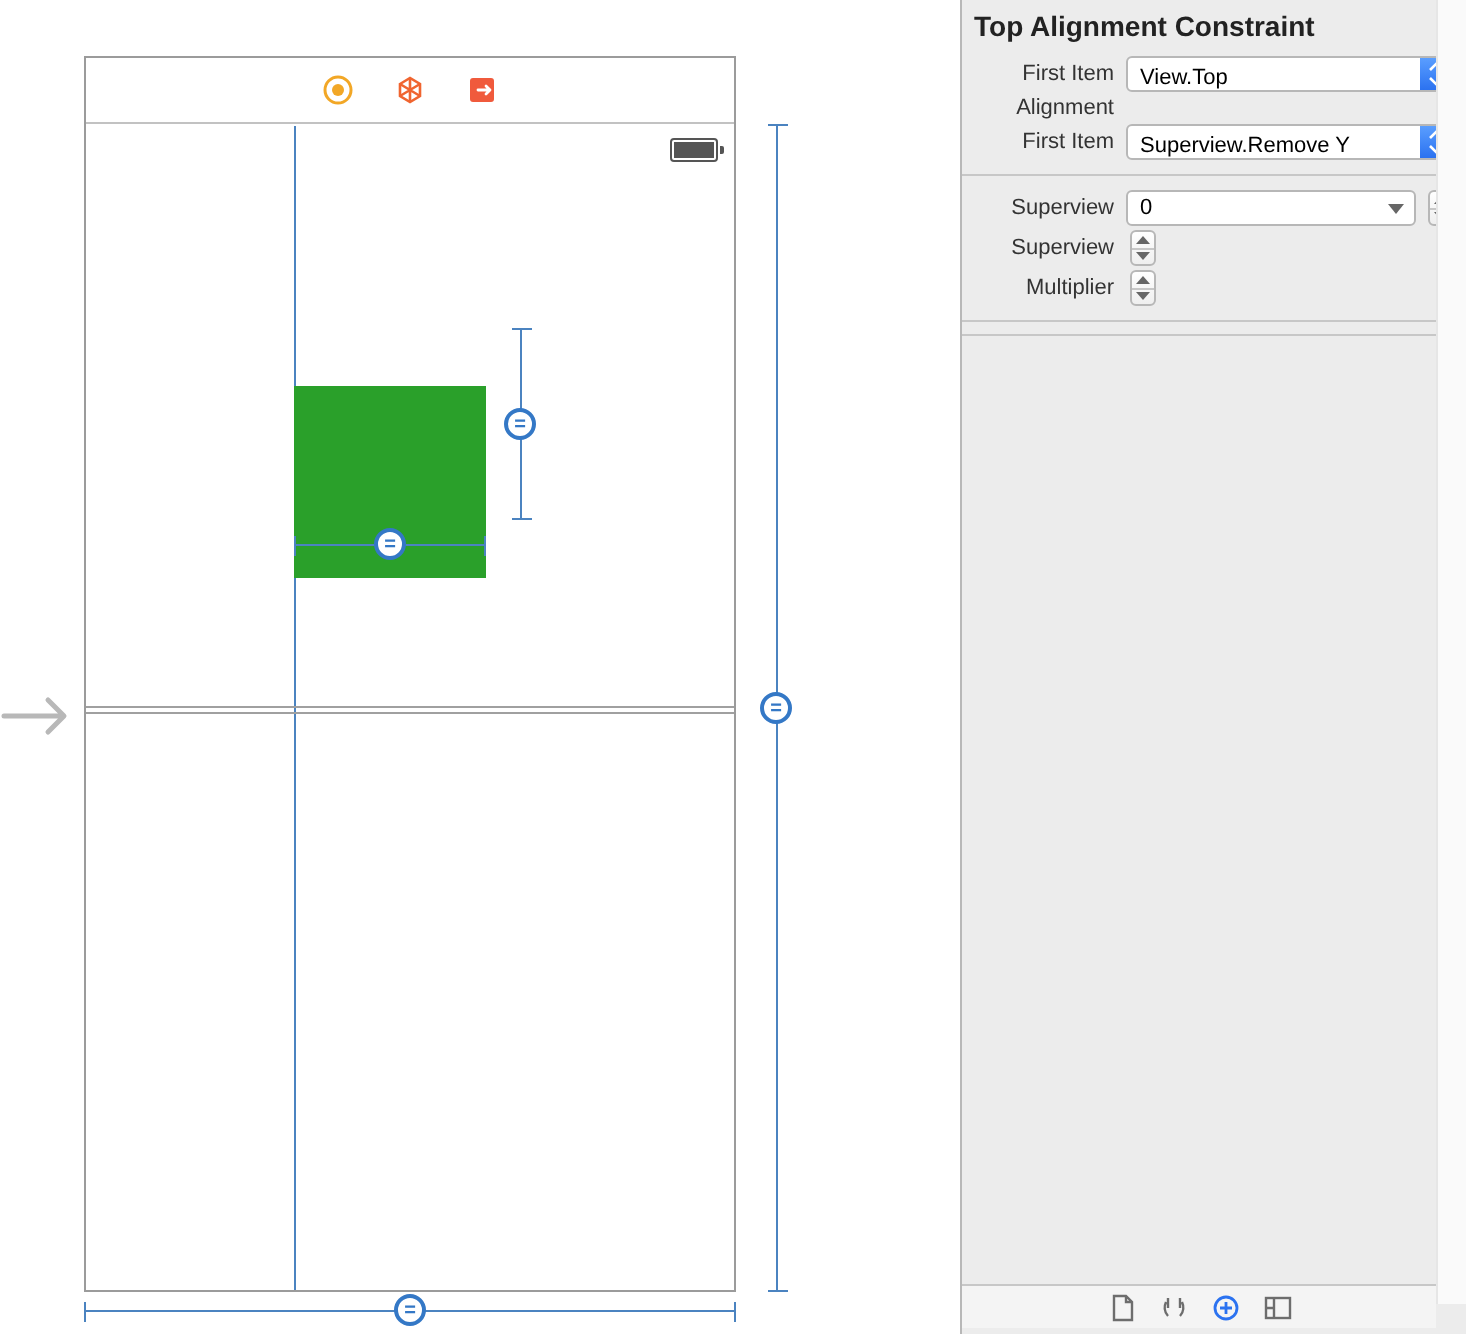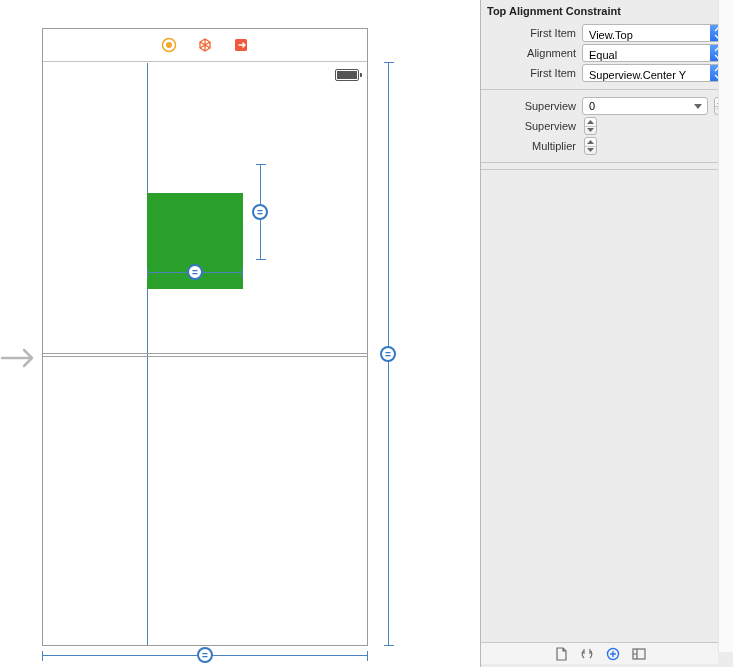--- a/index.html
+++ b/index.html
@@ -121,7 +121,7 @@
   
   .section-title {
     font-weight: bold;
-    font-size: 11px;
+    font-size: 14px;
     padding: 5px 8px 6px 6px;
     color: #222;
   }

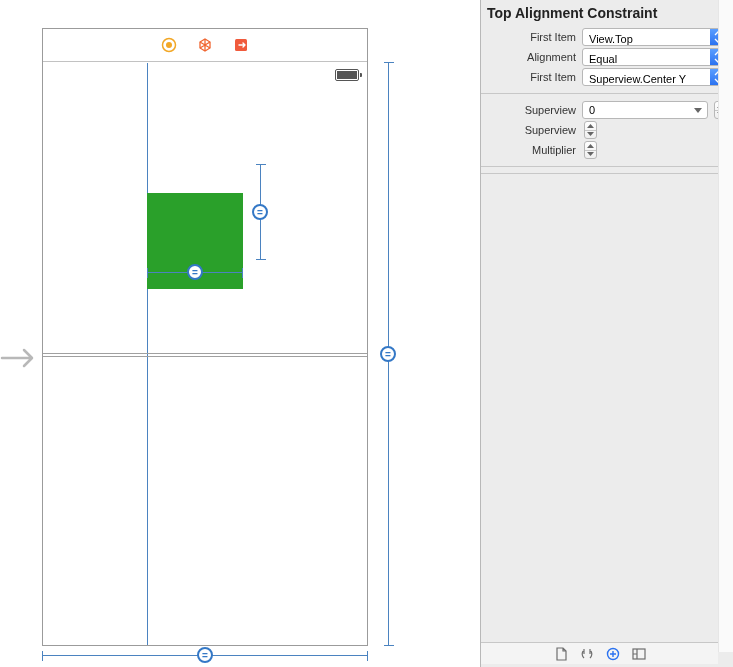--- a/index.html
+++ b/index.html
@@ -130,7 +130,6 @@
     align-items: center;
     padding: 1px 6px 1px 0;
     gap: 4px;
-    margin-left: 19px;
   }
   .row-label {
     width: 78px;

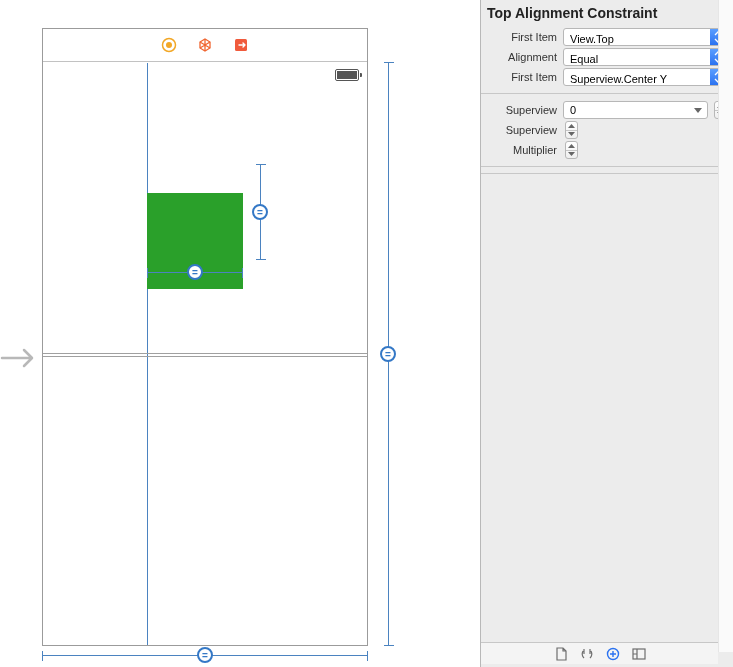--- a/index.html
+++ b/index.html
@@ -312,14 +312,6 @@
 
   <div class="row">
     <div class="row-label">Alignment</div>
-    <div class="popup">
-      <span>Equal</span>
-      <div class="cap">
-          <svg width="8" height="12">
-            <path d="M1 4 L4 1 L7 4 M1 8 L4 11 L7 8" fill="none" stroke="#fff" stroke-width="1.3"></path>
-          </svg>
-        </div>
-    </div>
   </div>
 
   <div class="row">

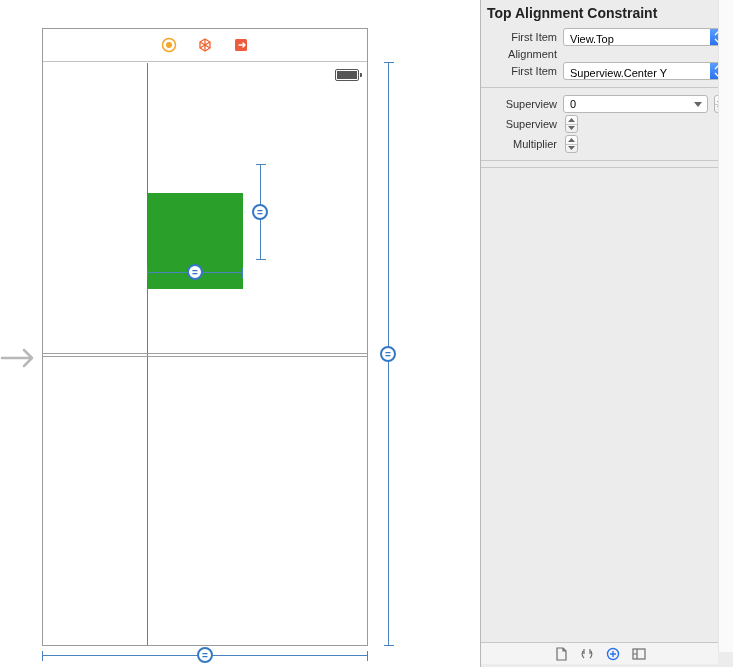--- a/index.html
+++ b/index.html
@@ -317,7 +317,7 @@
   <div class="row">
     <div class="row-label">First Item</div>
     <div class="popup">
-      <span>Superview.Center Y</span>
+      <span>Superview.Remove Y</span>
       <div class="cap">
           <svg width="8" height="12">
             <path d="M1 4 L4 1 L7 4 M1 8 L4 11 L7 8" fill="none" stroke="#fff" stroke-width="1.3"></path>

